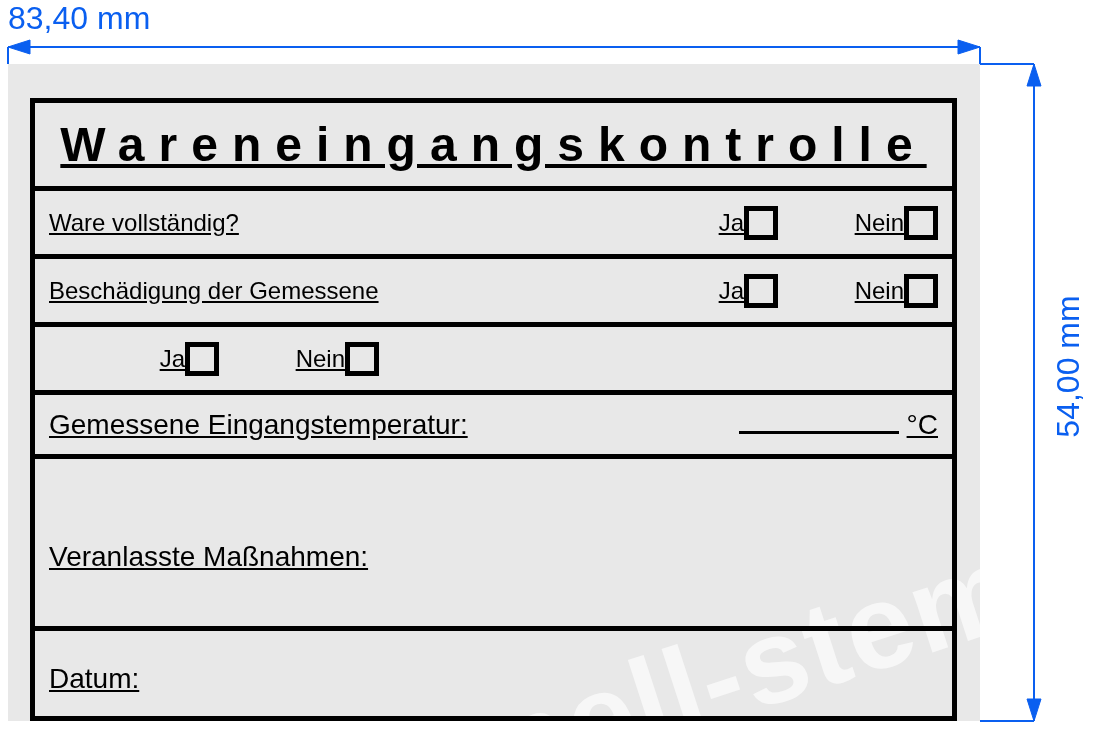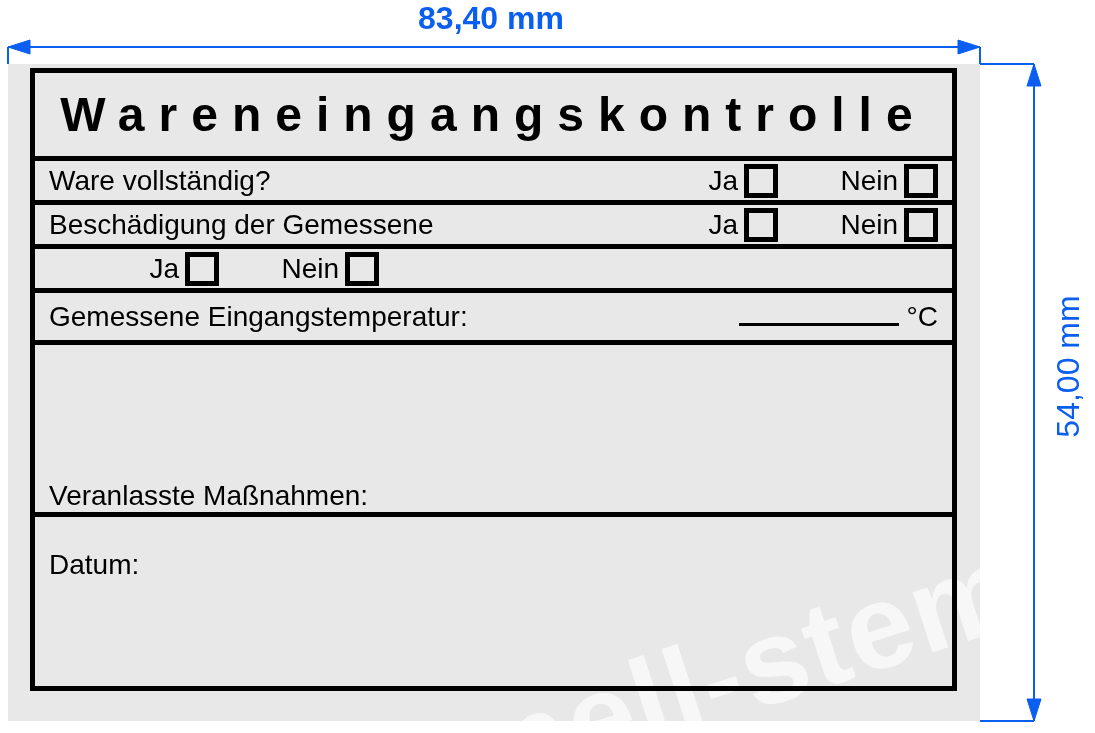--- a/index.html
+++ b/index.html
@@ -28,9 +28,7 @@
     font-family: Arial, sans-serif;
   }
   .dim-text.top {
-    left: 1px; width: 980px; top: 0;
-    text-align: center;
-    font-weight: bold;
+    left: 8px; width: 980px; top: 0;
   }
   .dim-text.side {
     left: 1050px;

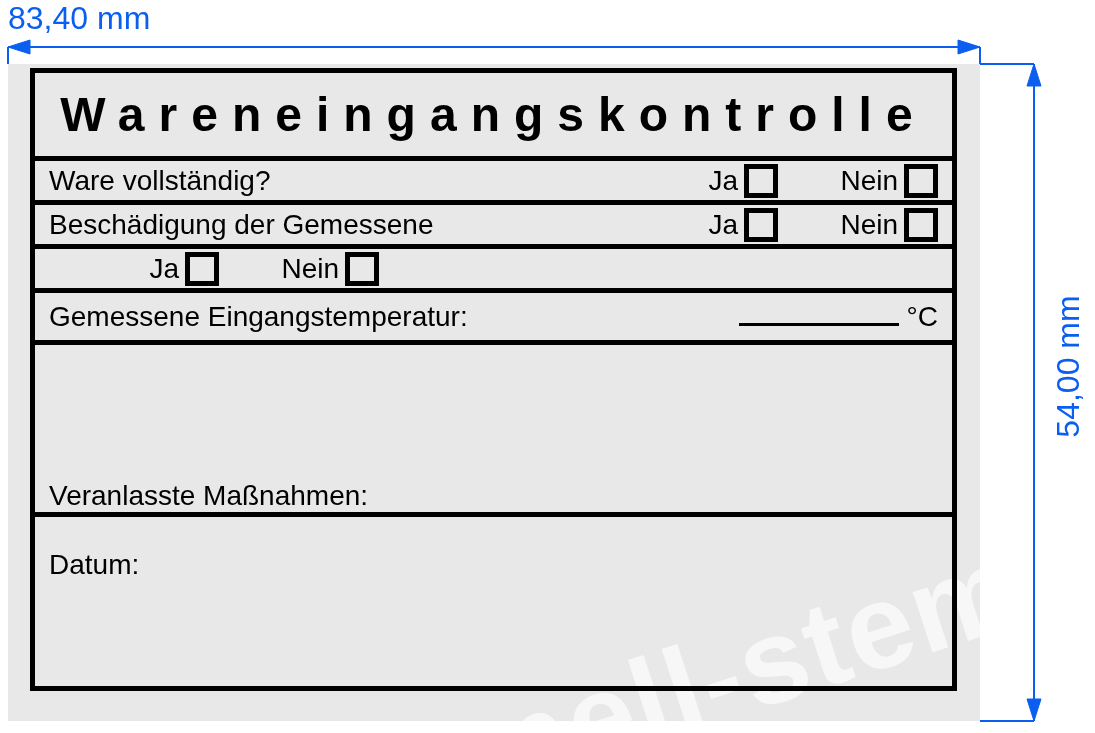--- a/index.html
+++ b/index.html
@@ -65,11 +65,12 @@
   .stamp {
     position: absolute;
     left: 30px;
-    top: 68px;
+    top: 98px;
     width: 927px;
     height: 623px;
     border: 5px solid #000;
     background: transparent;
+    text-decoration: underline;
   }
 
   .row {

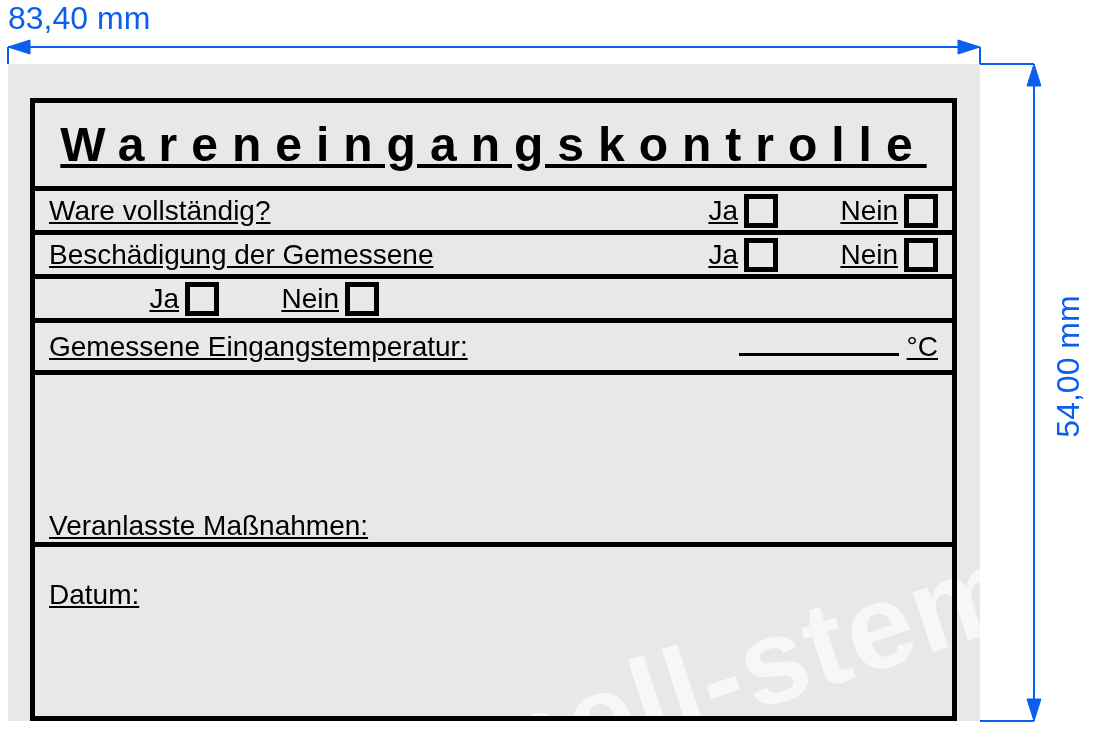--- a/index.html
+++ b/index.html
@@ -90,9 +90,9 @@
     white-space: nowrap;
   }
   .q-row {
-    height: 44px;
+    height: 68px;
     justify-content: space-between;
-    font-size: 28px;
+    font-size: 24px;
   }
   .q-label { flex: 1; }
   .yn {

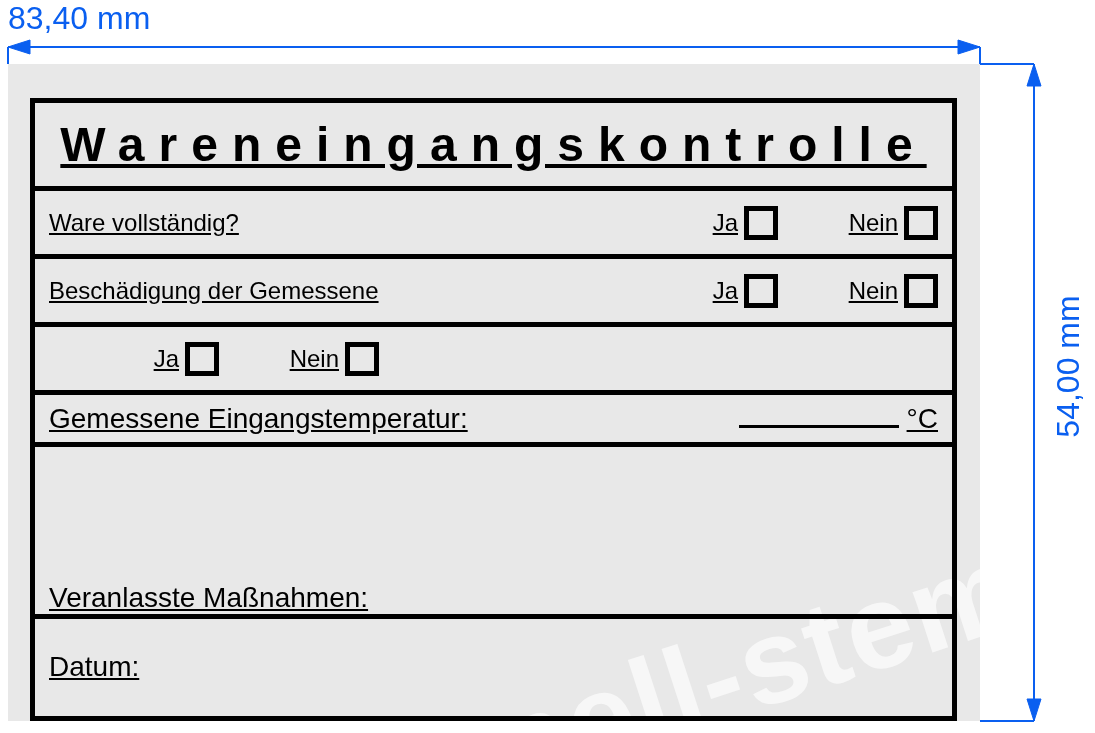--- a/index.html
+++ b/index.html
@@ -105,7 +105,7 @@
   .yn .opt {
     display: flex;
     align-items: center;
-    gap: 6px;
+    gap: 0;
     width: 150px;
     justify-content: flex-end;
   }

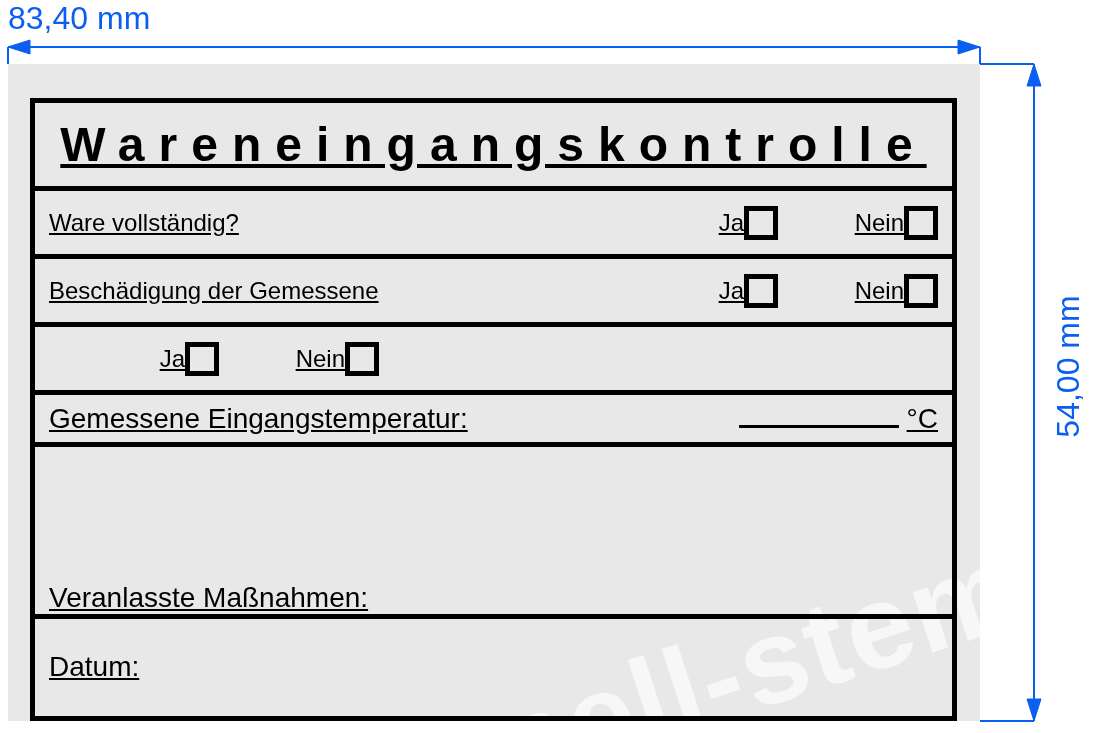--- a/index.html
+++ b/index.html
@@ -116,7 +116,7 @@
     border: 5px solid #000;
   }
   .temp-row {
-    height: 52px;
+    height: 64px;
     font-size: 28px;
     justify-content: space-between;
   }

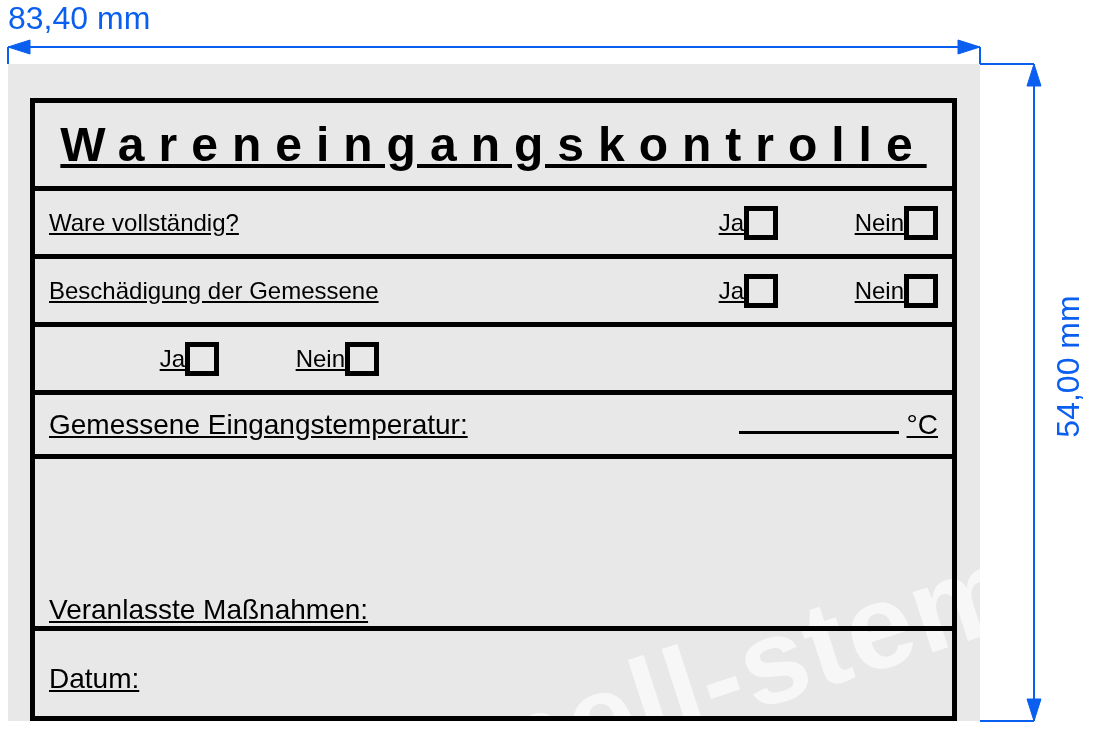--- a/index.html
+++ b/index.html
@@ -133,7 +133,7 @@
   }
   .mass-row {
     height: 172px;
-    align-items: flex-end;
+    align-items: center;
     padding-top: 28px;
     font-size: 28px;
   }

